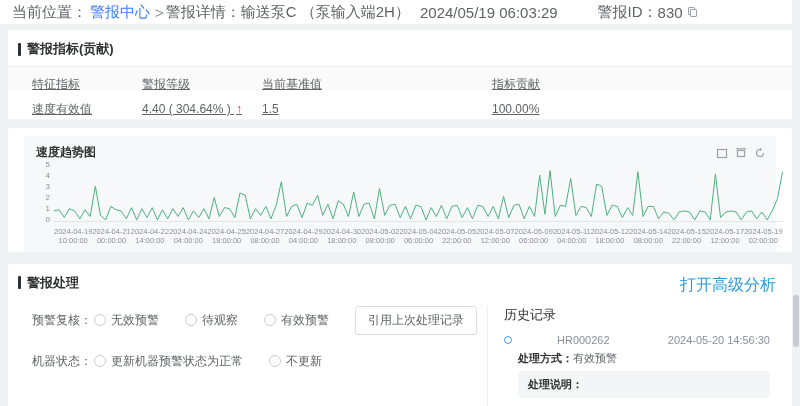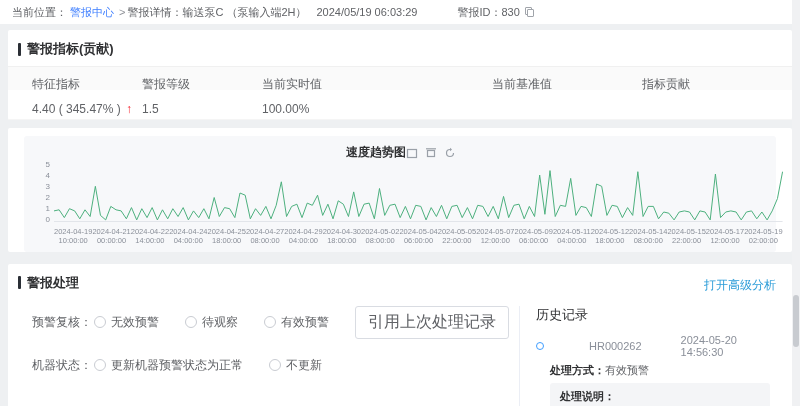--- a/index.html
+++ b/index.html
@@ -10,7 +10,7 @@
   }
   
   .topbar { background:#fff; height:24px; display:flex; align-items:center;
-    padding:0 12px; font-size:11px; color:#606266; }
+    padding:0 12px; font-size:15px; color:#606266; }
   .topbar .link { color:#3d7eff; margin:0 3px; cursor:pointer; }
   .topbar .sep { margin:0 2px; color:#909399; }
   .topbar .bc-detail { margin-right:10px; }

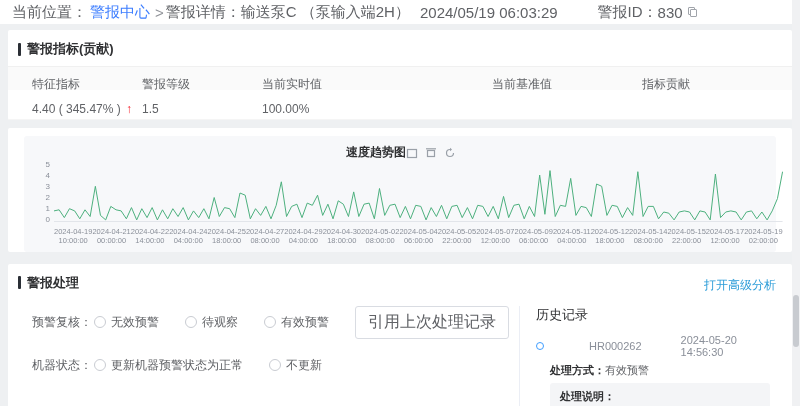--- a/index.html
+++ b/index.html
@@ -26,7 +26,7 @@
   .sec-title .bar { width:3px; height:13px; background:#2b2f36; margin-right:6px; border-radius:1px; }
   
   .mtable { width:100%; font-size:12px; }
-  .mrow { display:grid; grid-template-columns:110px 120px 230px 150px 1fr; padding:9px 0 0 24px; align-items:center; }
+  .mrow { display:grid; grid-template-columns:110px 120px 230px 150px 1fr; padding:9px 0 0 24px; align-items:center;text-decoration:underline; }
   .mrow.head { background:#fafafa; color:#606266; height:24px; border-top:1px solid #f0f0f0; }
   .mrow.body { height:30px; color:#606266; border-bottom:1px solid #f5f5f5; }
   .lvl { display:flex; align-items:center; gap:4px; }

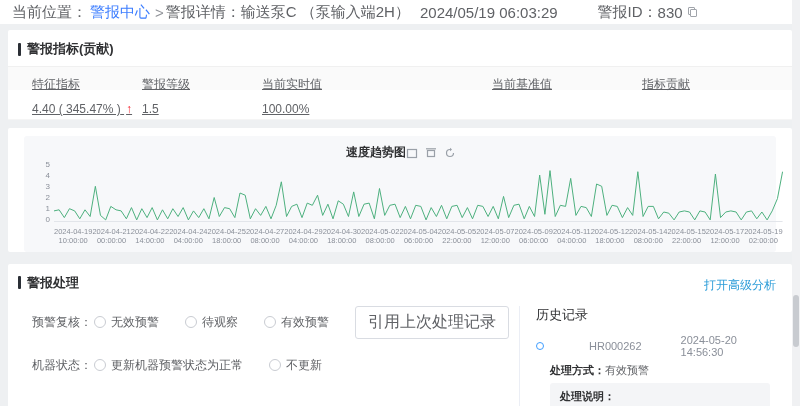--- a/index.html
+++ b/index.html
@@ -100,7 +100,6 @@
     <div class="mrow head">
       <span>特征指标</span>
       <span>警报等级</span>
-      <span>当前实时值</span>
       <span>当前基准值</span>
       <span>指标贡献</span>
     </div>

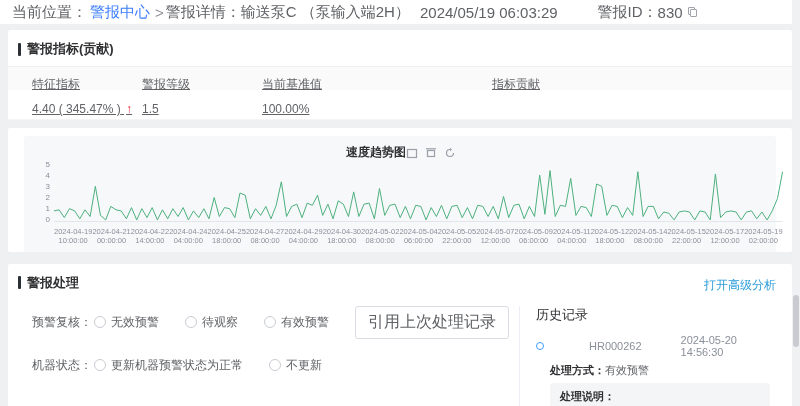--- a/index.html
+++ b/index.html
@@ -104,6 +104,7 @@
       <span>指标贡献</span>
     </div>
     <div class="mrow body">
+      <span>速度有效值</span>
       <span class="rt-val">
         <span>4.40 ( 345.47% )</span>
         <span class="up-arrow">↑</span>

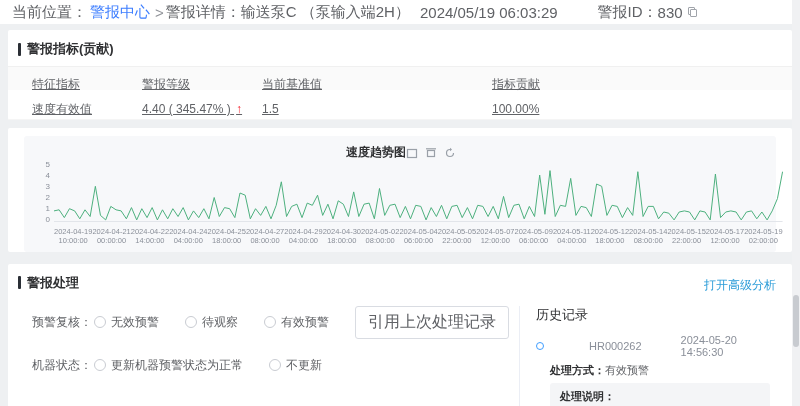--- a/index.html
+++ b/index.html
@@ -106,7 +106,7 @@
     <div class="mrow body">
       <span>速度有效值</span>
       <span class="rt-val">
-        <span>4.40 ( 345.47% )</span>
+        <span>4.40 ( 304.64% )</span>
         <span class="up-arrow">↑</span>
       </span>
       <span>1.5</span>

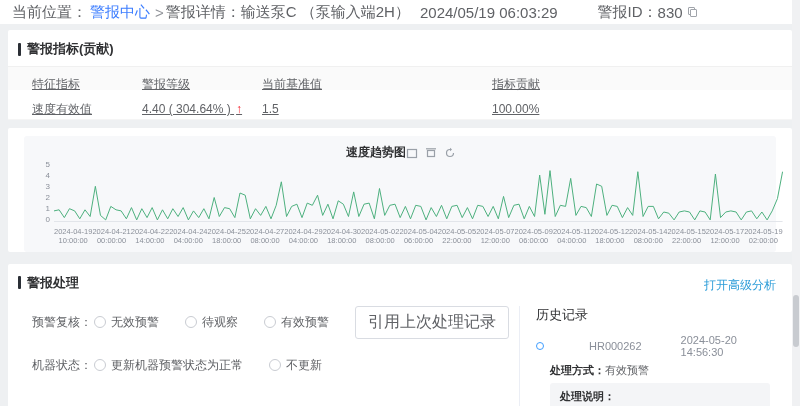--- a/index.html
+++ b/index.html
@@ -36,7 +36,7 @@
   .up-arrow { color:#f5222d; font-weight:bold; margin-left:2px; }
   
   .chart-card { background:#f7f8fa; margin:0 16px 12px 16px; border-radius:3px; padding:8px 10px 6px 8px; position:relative; }
-  .chart-head { display:flex; justify-content:center; align-items:center; margin-bottom:2px; }
+  .chart-head { display:flex; justify-content:space-between; align-items:center; margin-bottom:2px; }
   .chart-title { font-size:12px; font-weight:bold; color:#303133; padding-left:4px; }
   .toolbox { display:flex; gap:7px; align-items:center; }
   .toolbox svg { display:block; cursor:pointer; }

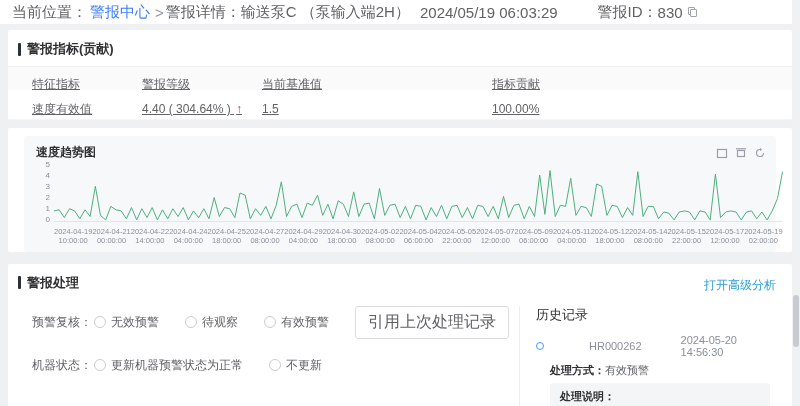--- a/index.html
+++ b/index.html
@@ -49,7 +49,7 @@
   .xtick { font-size:7.5px; color:#8a8f99; text-align:center; line-height:1.25; white-space:nowrap; }
   
   .handle-head { display:flex; justify-content:space-between; align-items:center; padding-right:16px; }
-  .adv-link { font-size:12px; color:#2b9cd8; cursor:pointer; font-weight:normal; }
+  .adv-link { font-size:16px; color:#2b9cd8; cursor:pointer; font-weight:normal; }
   .handle-body { display:flex; padding:6px 0 0 0; }
   .form-col { flex:0 0 447px; padding:0 10px 0 24px; }
   .form-row { display:flex; align-items:center; margin-bottom:18px; }

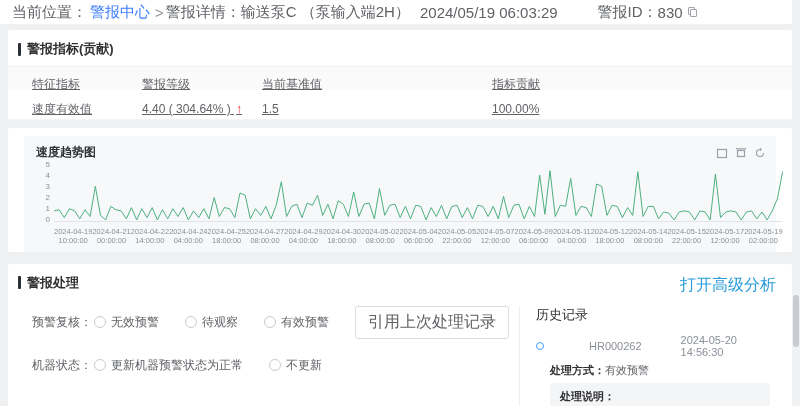--- a/index.html
+++ b/index.html
@@ -58,7 +58,7 @@
   .radio .dot { width:12px; height:12px; border:1px solid #c9ccd2; border-radius:50%; background:#fff; margin-right:5px; flex:none; }
   .radio .rlabel { font-size:12px; color:#606266; white-space:nowrap; }
   .quote-btn { margin-left:auto; background:#fff; border:1px solid #d9dce2; border-radius:3px;
-    font-size:16px; color:#606266; padding:5px 12px; cursor:pointer; white-space:nowrap; }
+    font-size:12px; color:#606266; padding:5px 12px; cursor:pointer; white-space:nowrap; }
   .hist-col { flex:1; border-left:1px solid #ebeef5; padding:0 22px 0 16px; }
   .hist-title { font-size:13px; color:#303133; margin-bottom:10px; }
   .hist-entry { margin-bottom:12px; }

